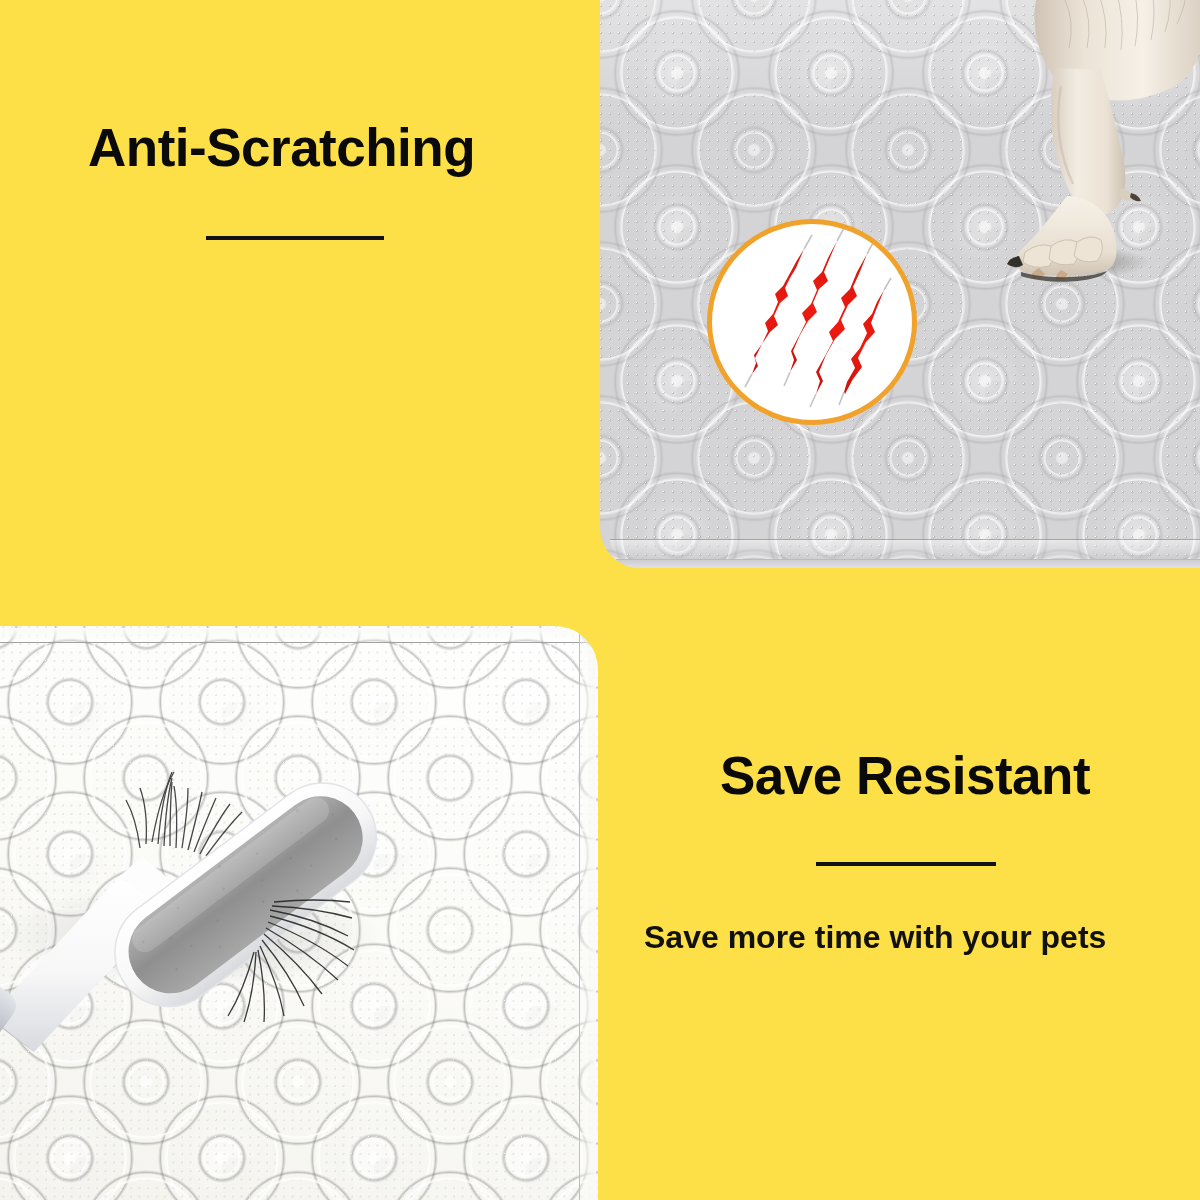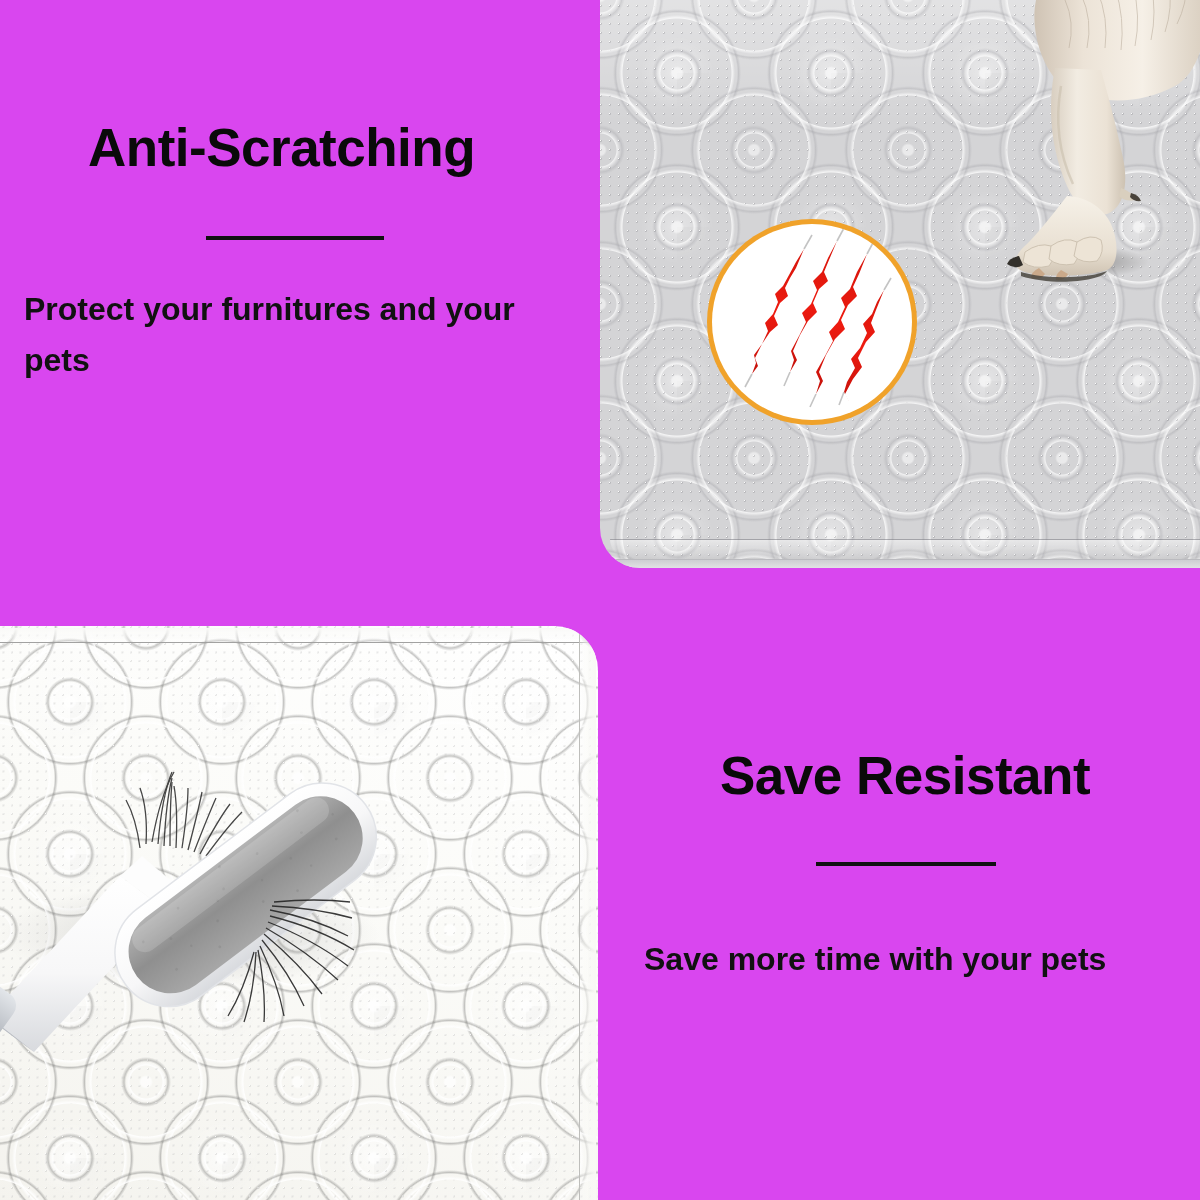--- a/index.html
+++ b/index.html
@@ -14,7 +14,7 @@
     position: relative;
     width: 1200px;
     height: 1200px;
-    background: #d946ef;
+    background: #fde047;
     overflow: hidden;
   }
 

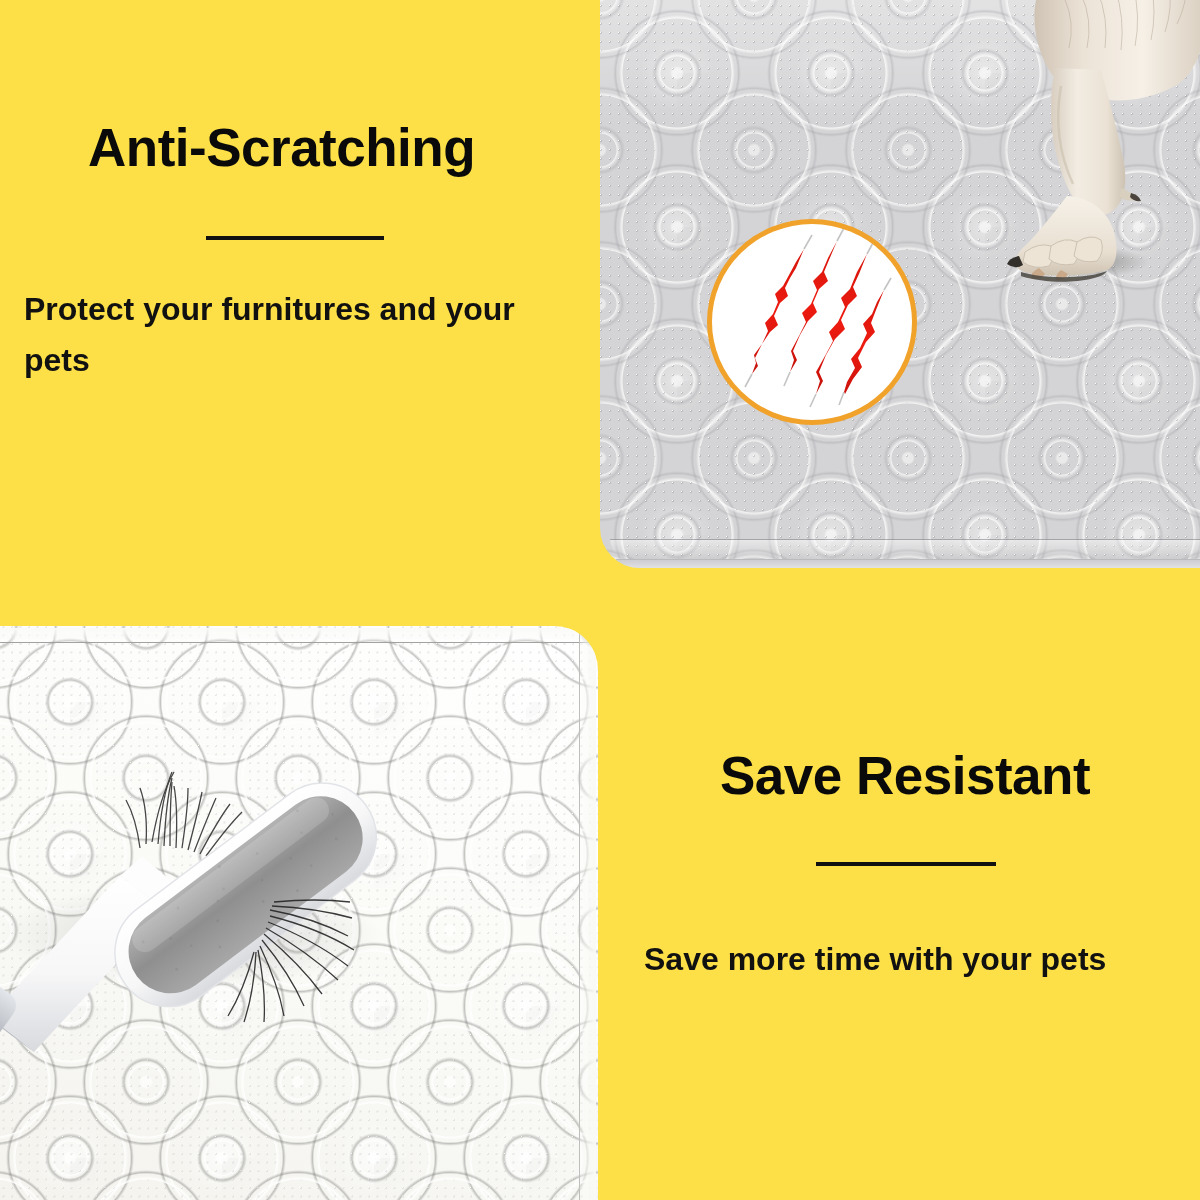--- a/index.html
+++ b/index.html
@@ -344,7 +344,6 @@
   <div class="text-block" id="tl-text">
     <div class="feature-title">Anti-Scratching</div>
     <div class="divider" id="tl-divider"></div>
-    <div class="feature-sub" id="tl-sub">Protect your furnitures and your pets</div>
   </div>
 
   <div class="panel quilt-white" id="white-mat">

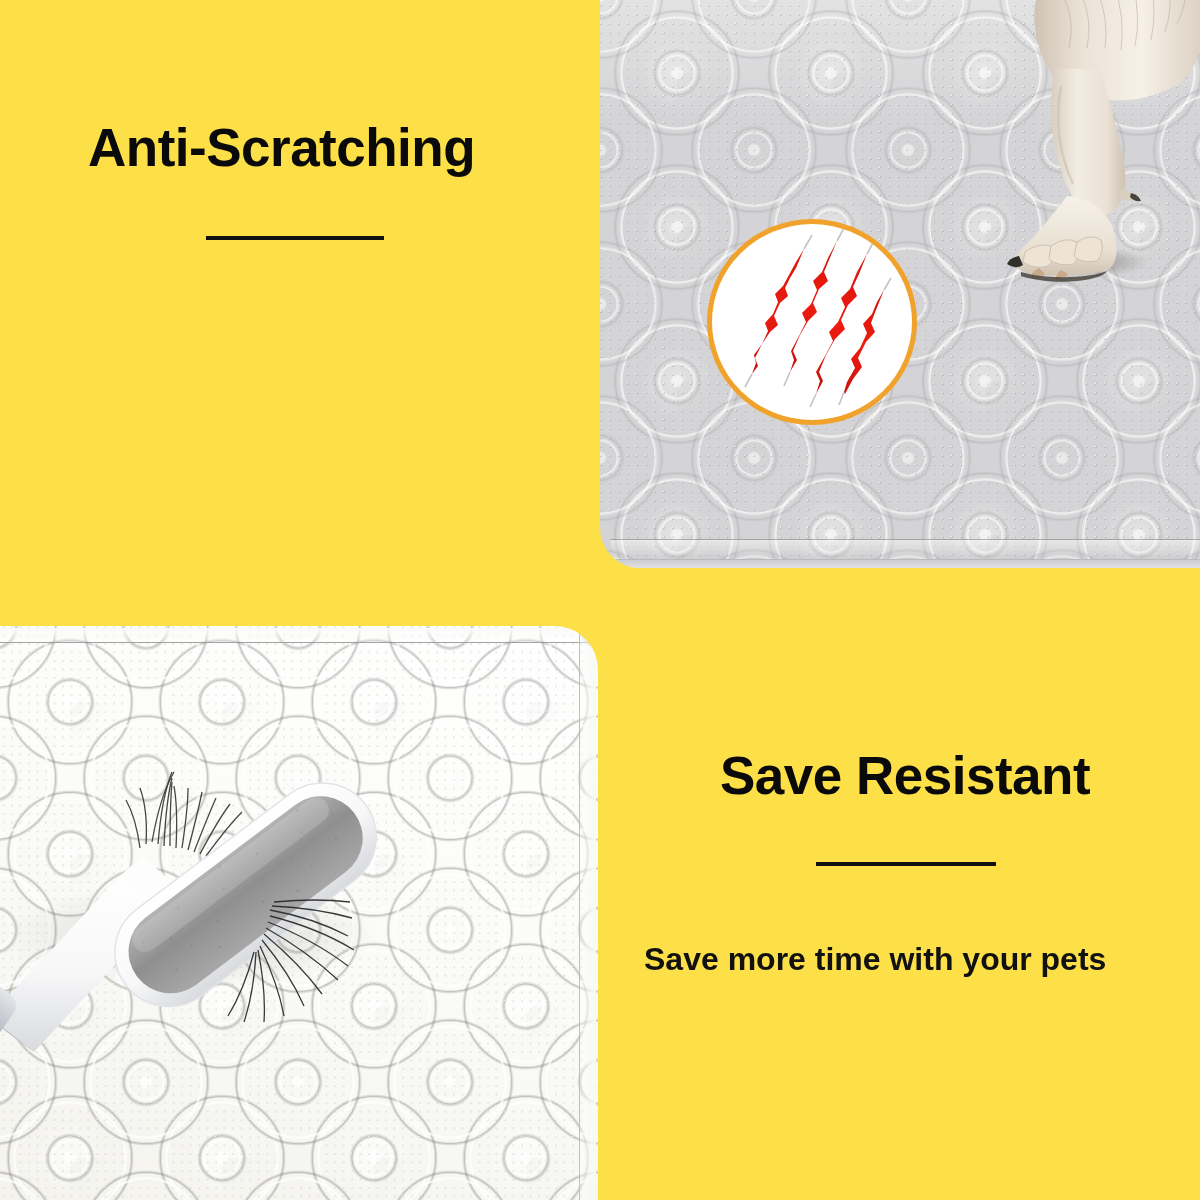--- a/index.html
+++ b/index.html
@@ -55,7 +55,7 @@
   
   #br-text { left: 720px; top: 748px; width: 470px; }
   #br-divider { margin-left: 96px; margin-top: 58px; width: 180px; }
-  #br-sub { margin-top: 68px; width: 540px; margin-left: -76px; }
+  #br-sub { margin-top: 46px; width: 540px; margin-left: -76px; }
 
   
   #gray-mat {

